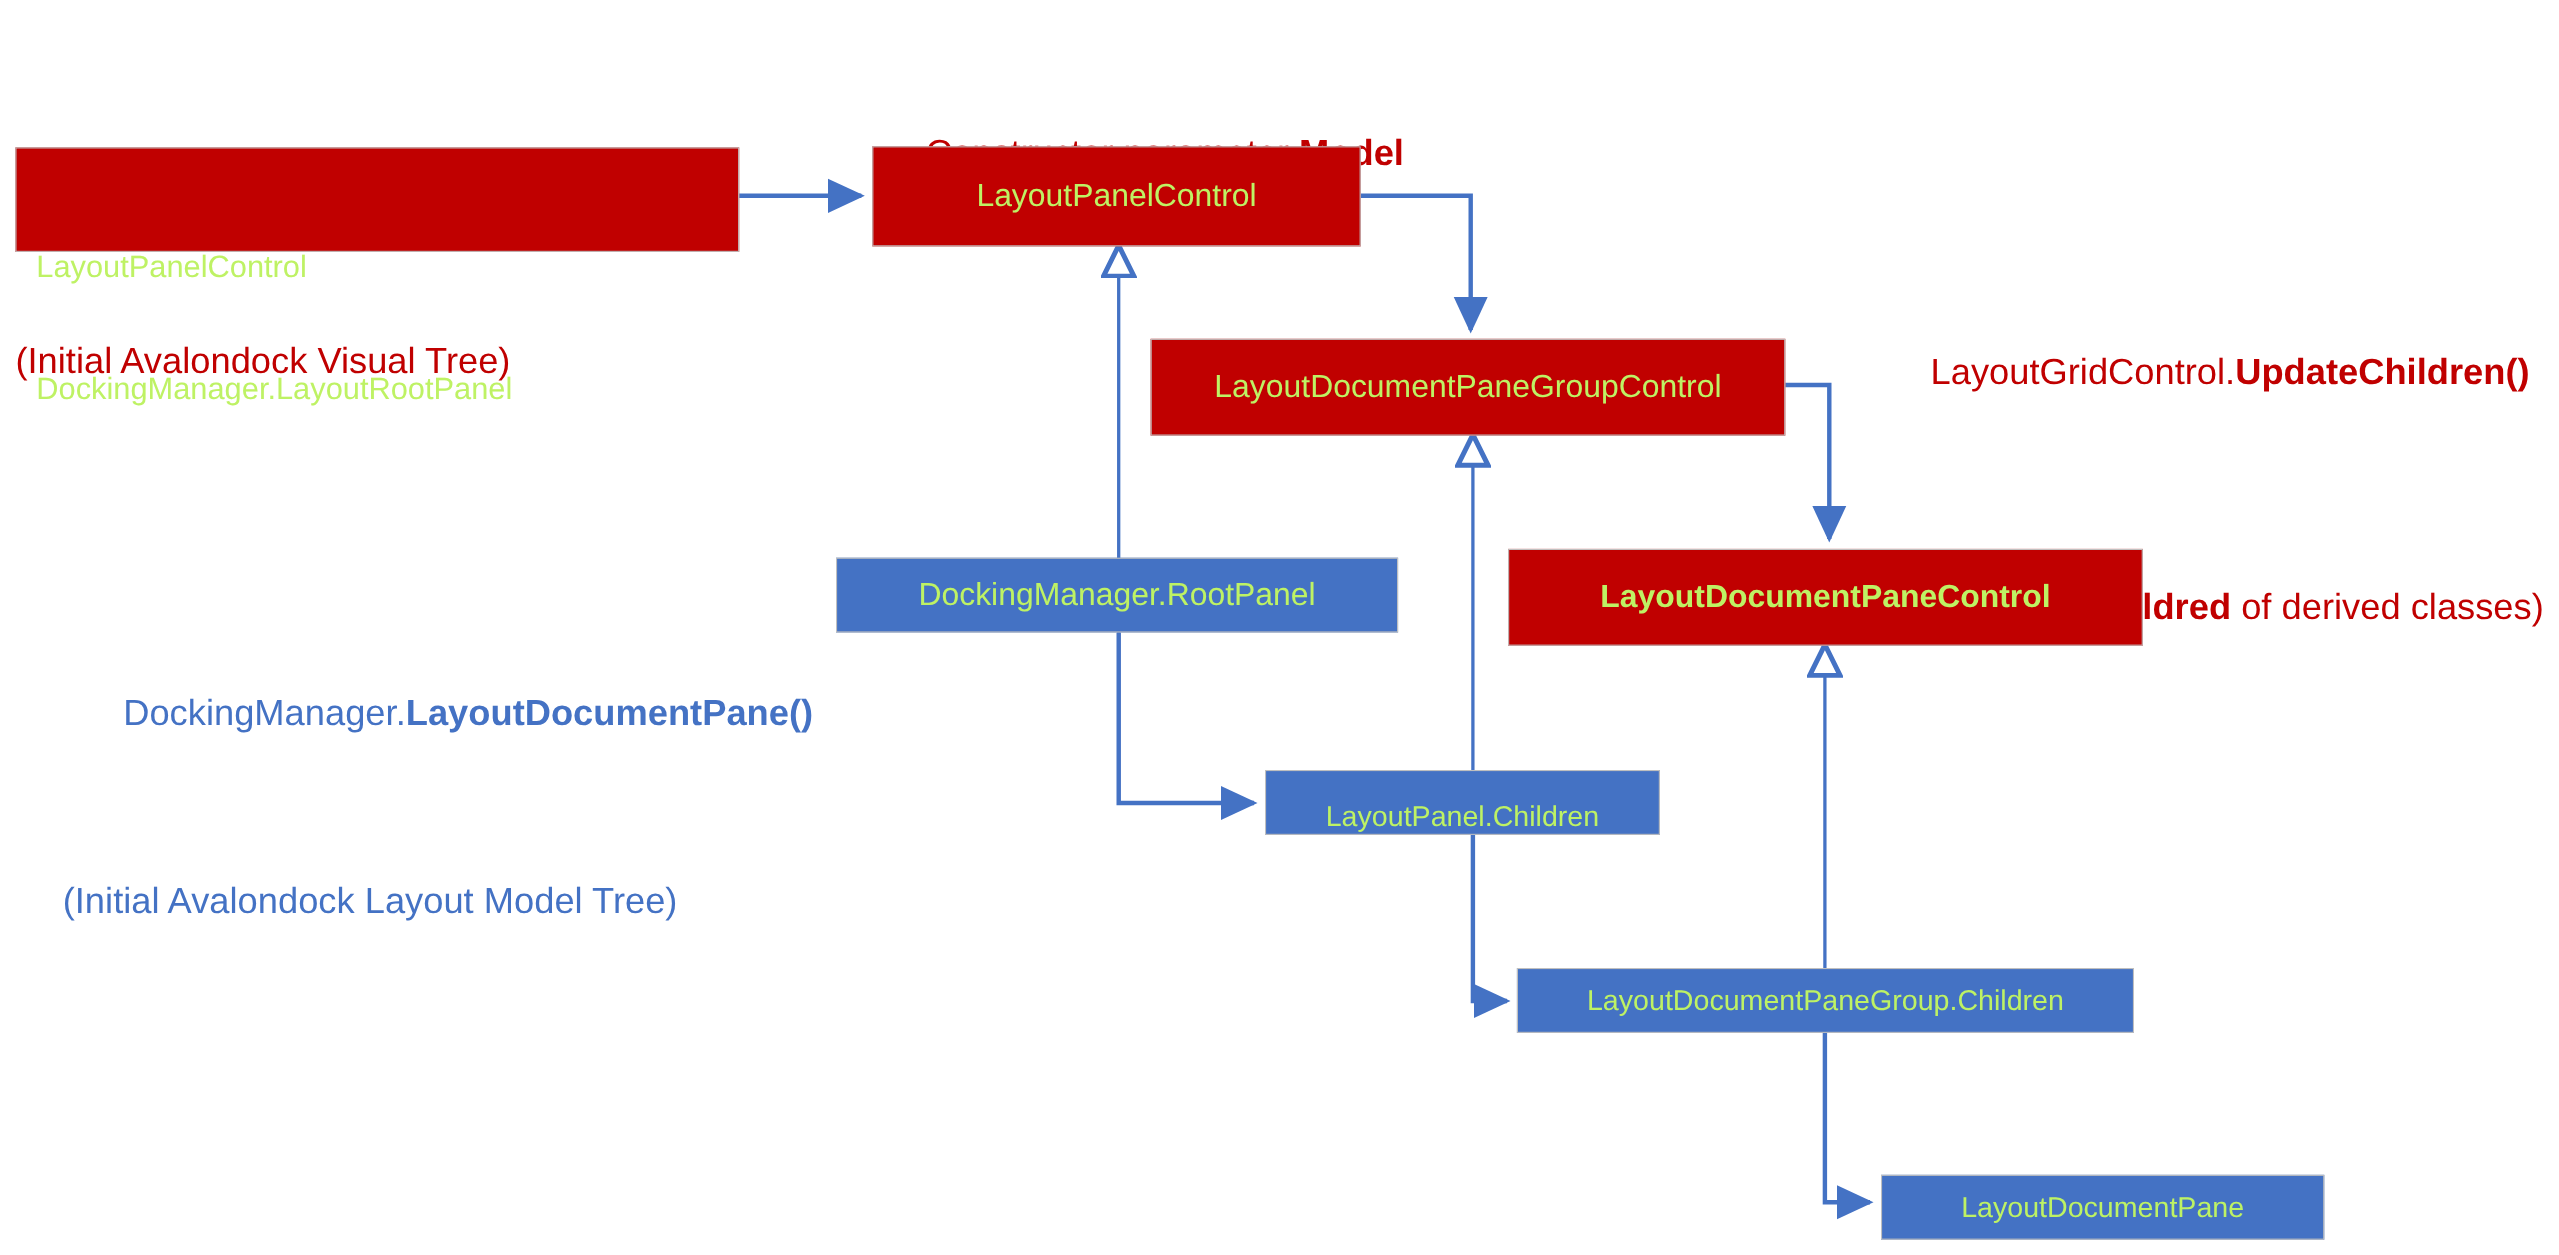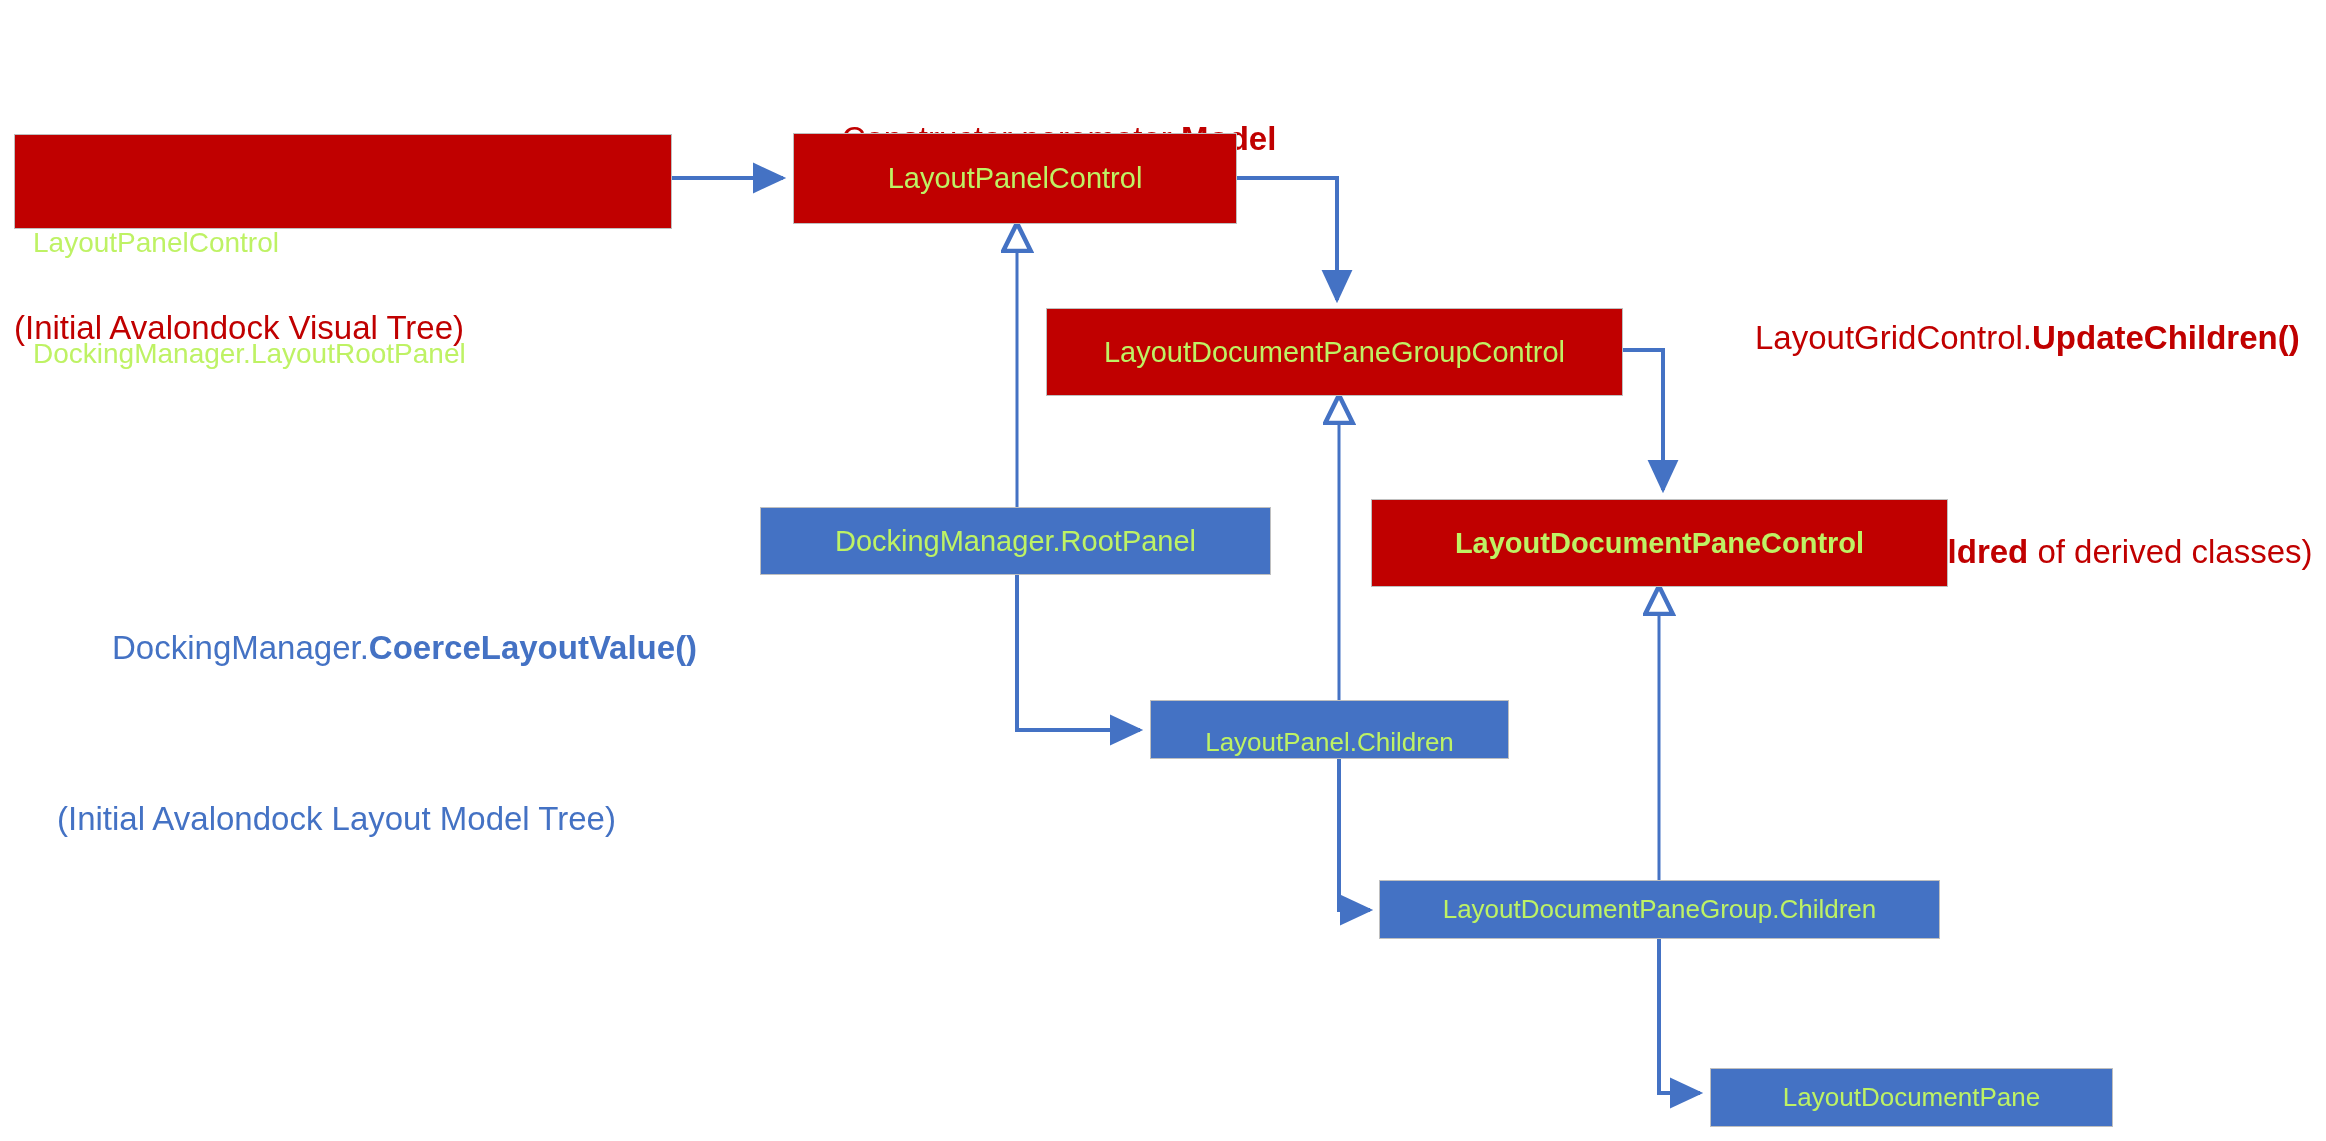--- a/index.html
+++ b/index.html
@@ -115,7 +115,7 @@
 
   <div class="note note-blue" style="left:57px; top:498px; font-size:33px;">
     <div>
-      <span>DockingManager.</span><span class="b">CoerceLayoutValue()</span>
+      <span>DockingManager.</span><span class="b">LayoutDocumentPane()</span>
     </div>
     <div>(Initial Avalondock Layout Model Tree)</div>
   </div>

